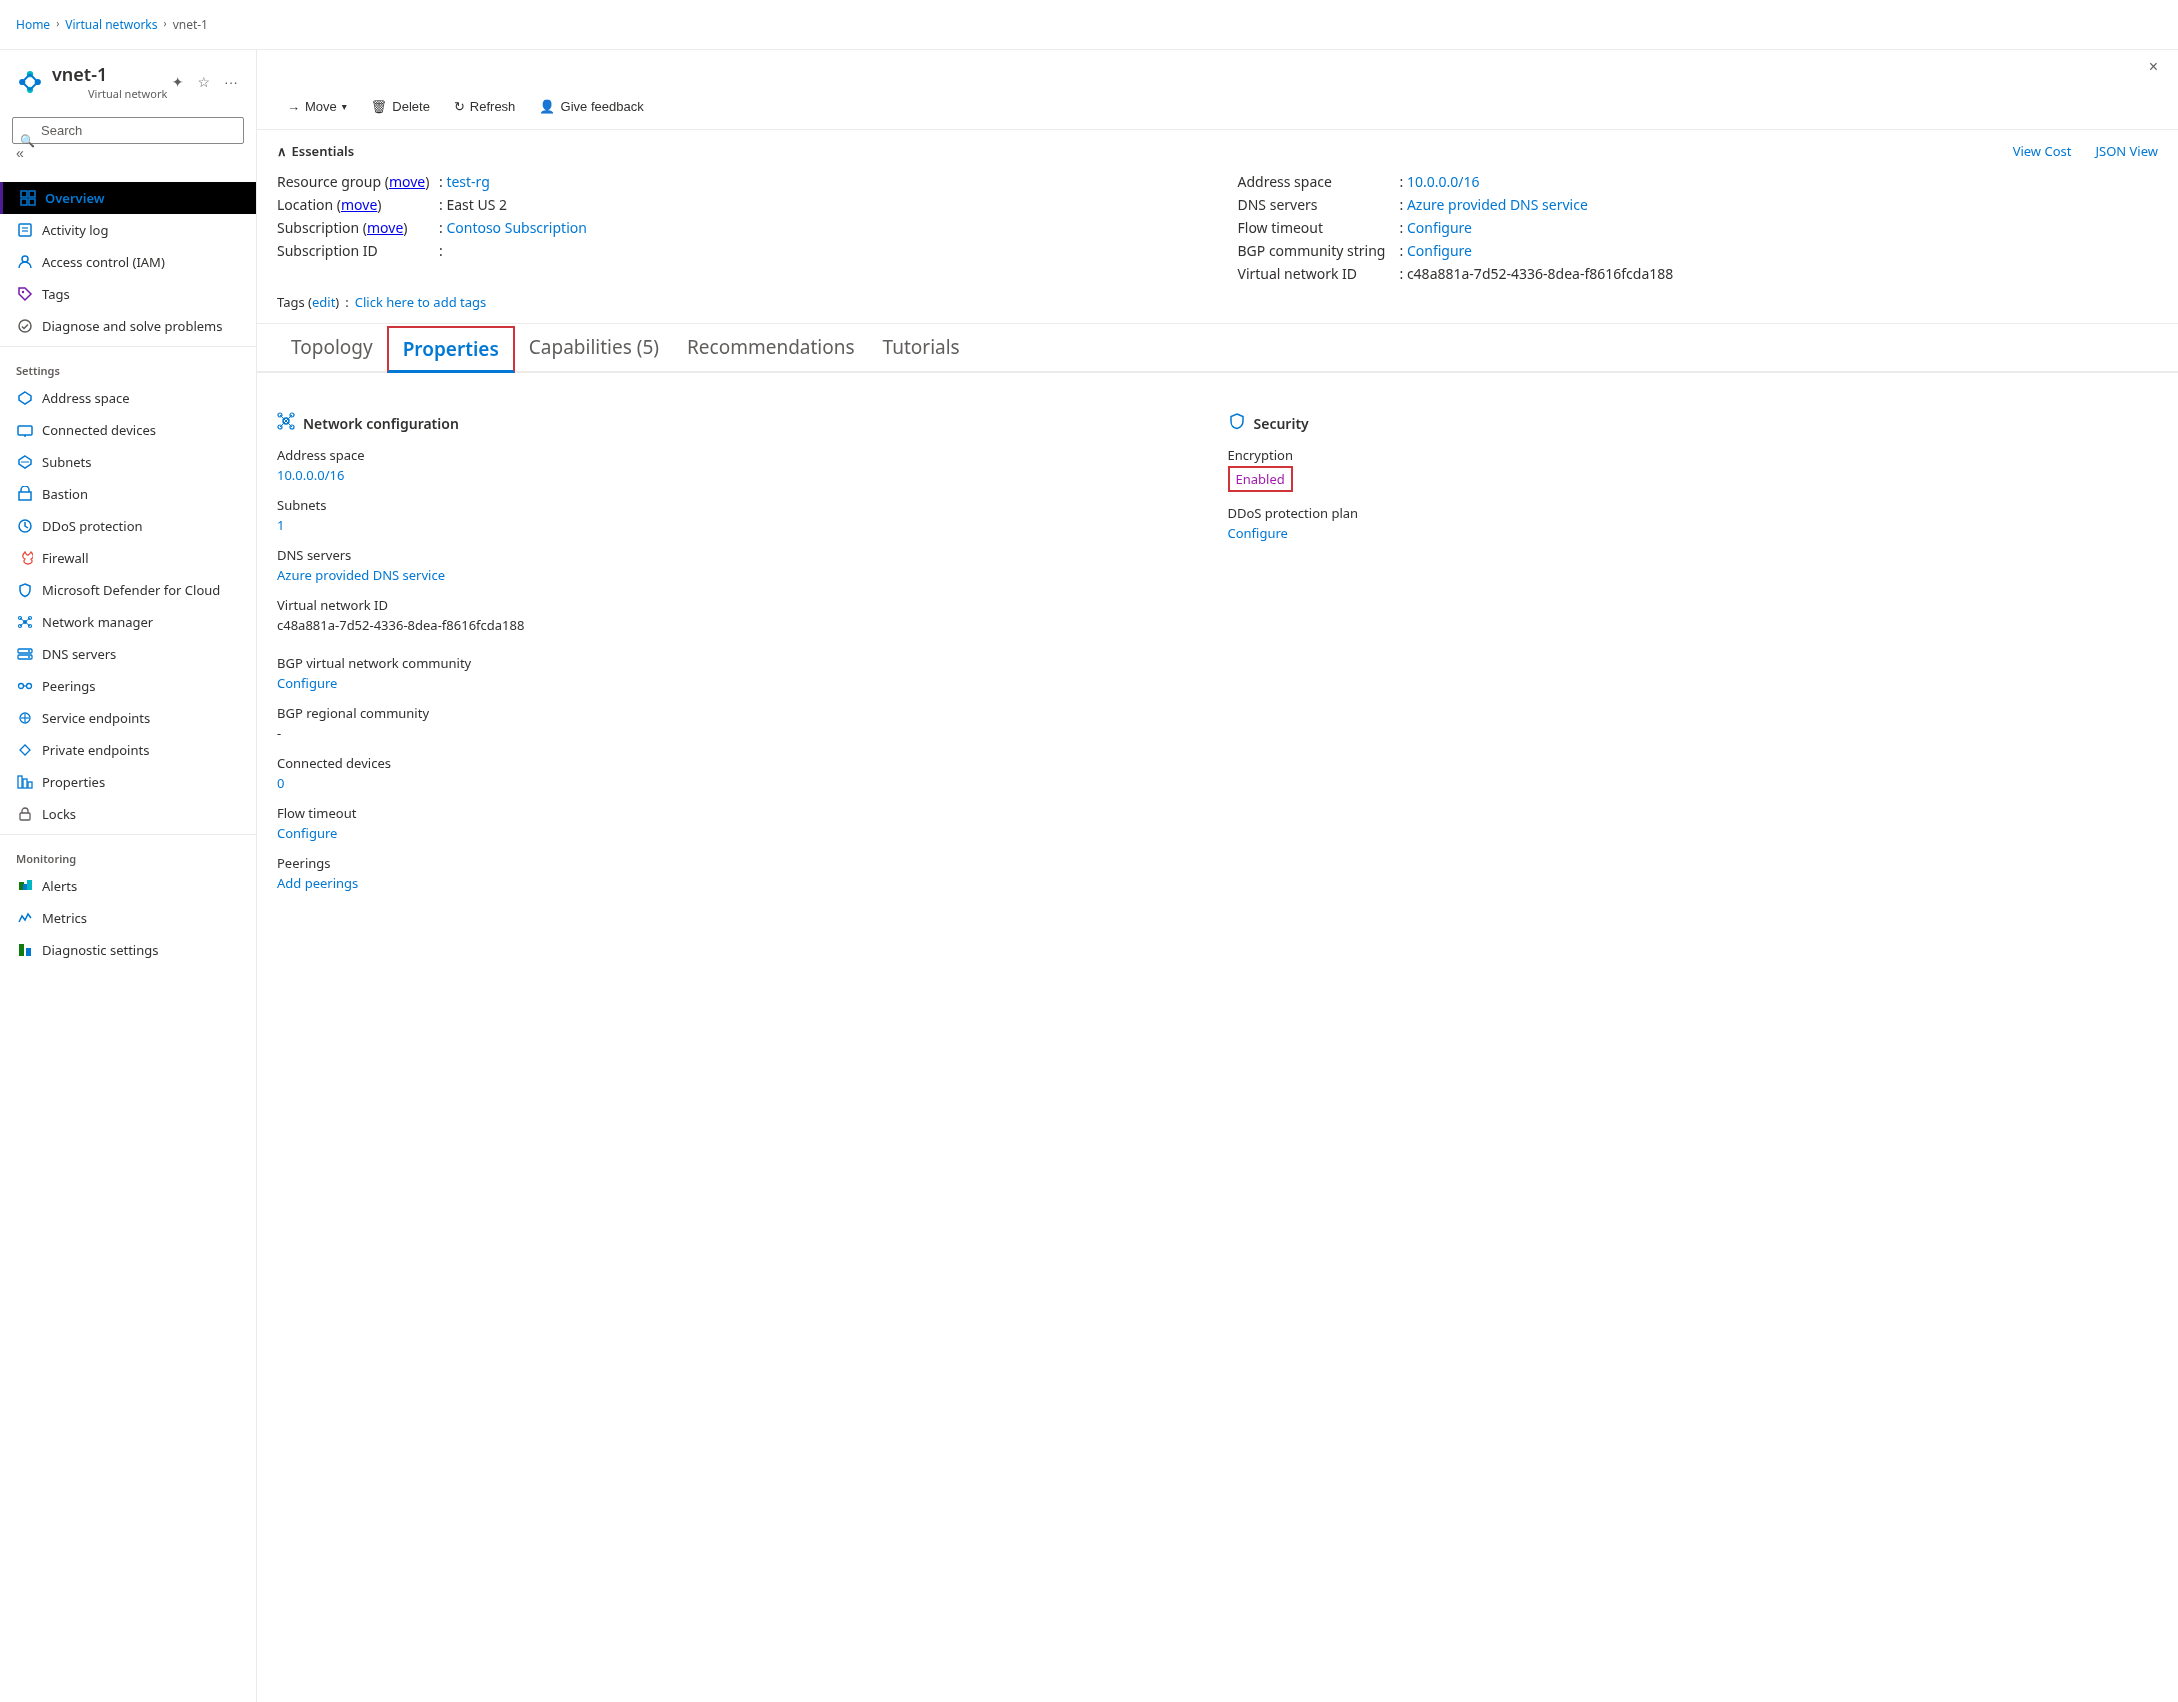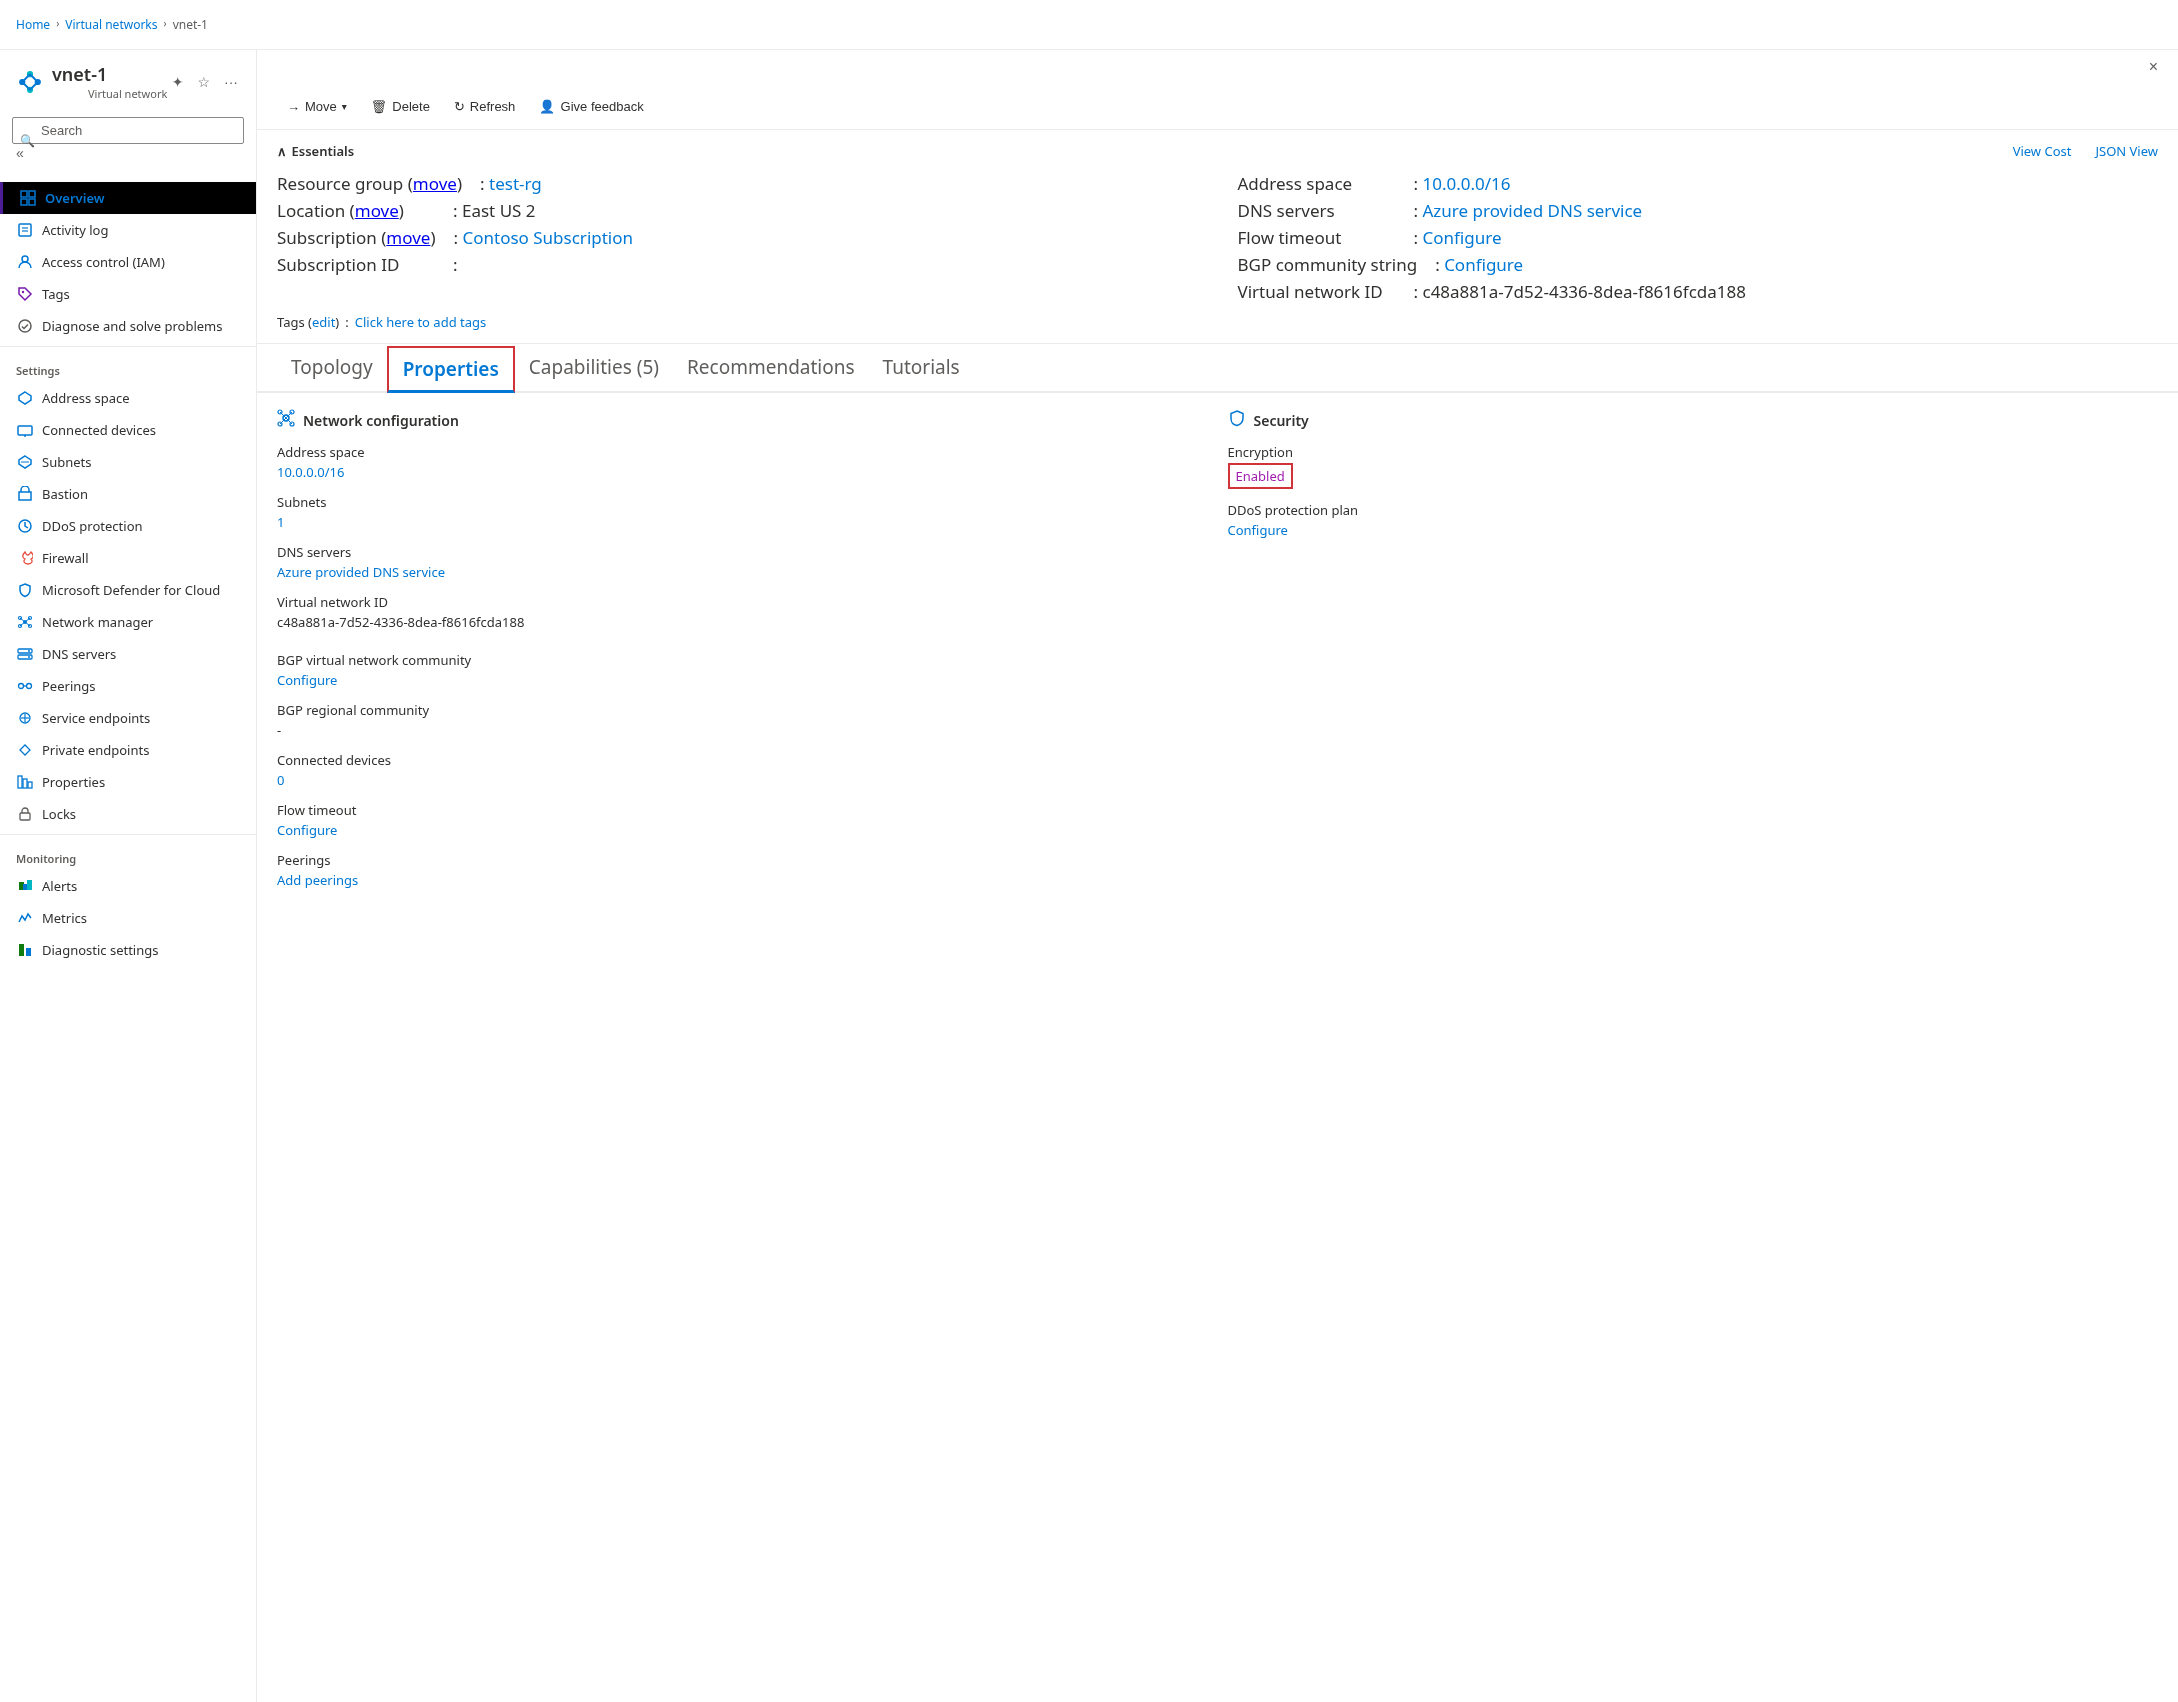--- a/index.html
+++ b/index.html
@@ -48,7 +48,7 @@
     .essentials-links { display: flex; gap: 24px; }
     .essentials-links a { color: #0078d4; text-decoration: none; font-size: 13px; }
     .essentials-grid { display: grid; grid-template-columns: 1fr 1fr; gap: 4px 40px; }
-    .ess-row { display: flex; align-items: baseline; gap: 18px; padding: 2px 0; font-size: 17px; }
+    .ess-row { display: flex; align-items: baseline; gap: 4px; padding: 2px 0; font-size: 14px; }
     .ess-label { color: #323130; min-width: 158px; }
     .ess-value { color: #323130; }
     .ess-value a, .ess-link { color: #0078d4; text-decoration: none; }

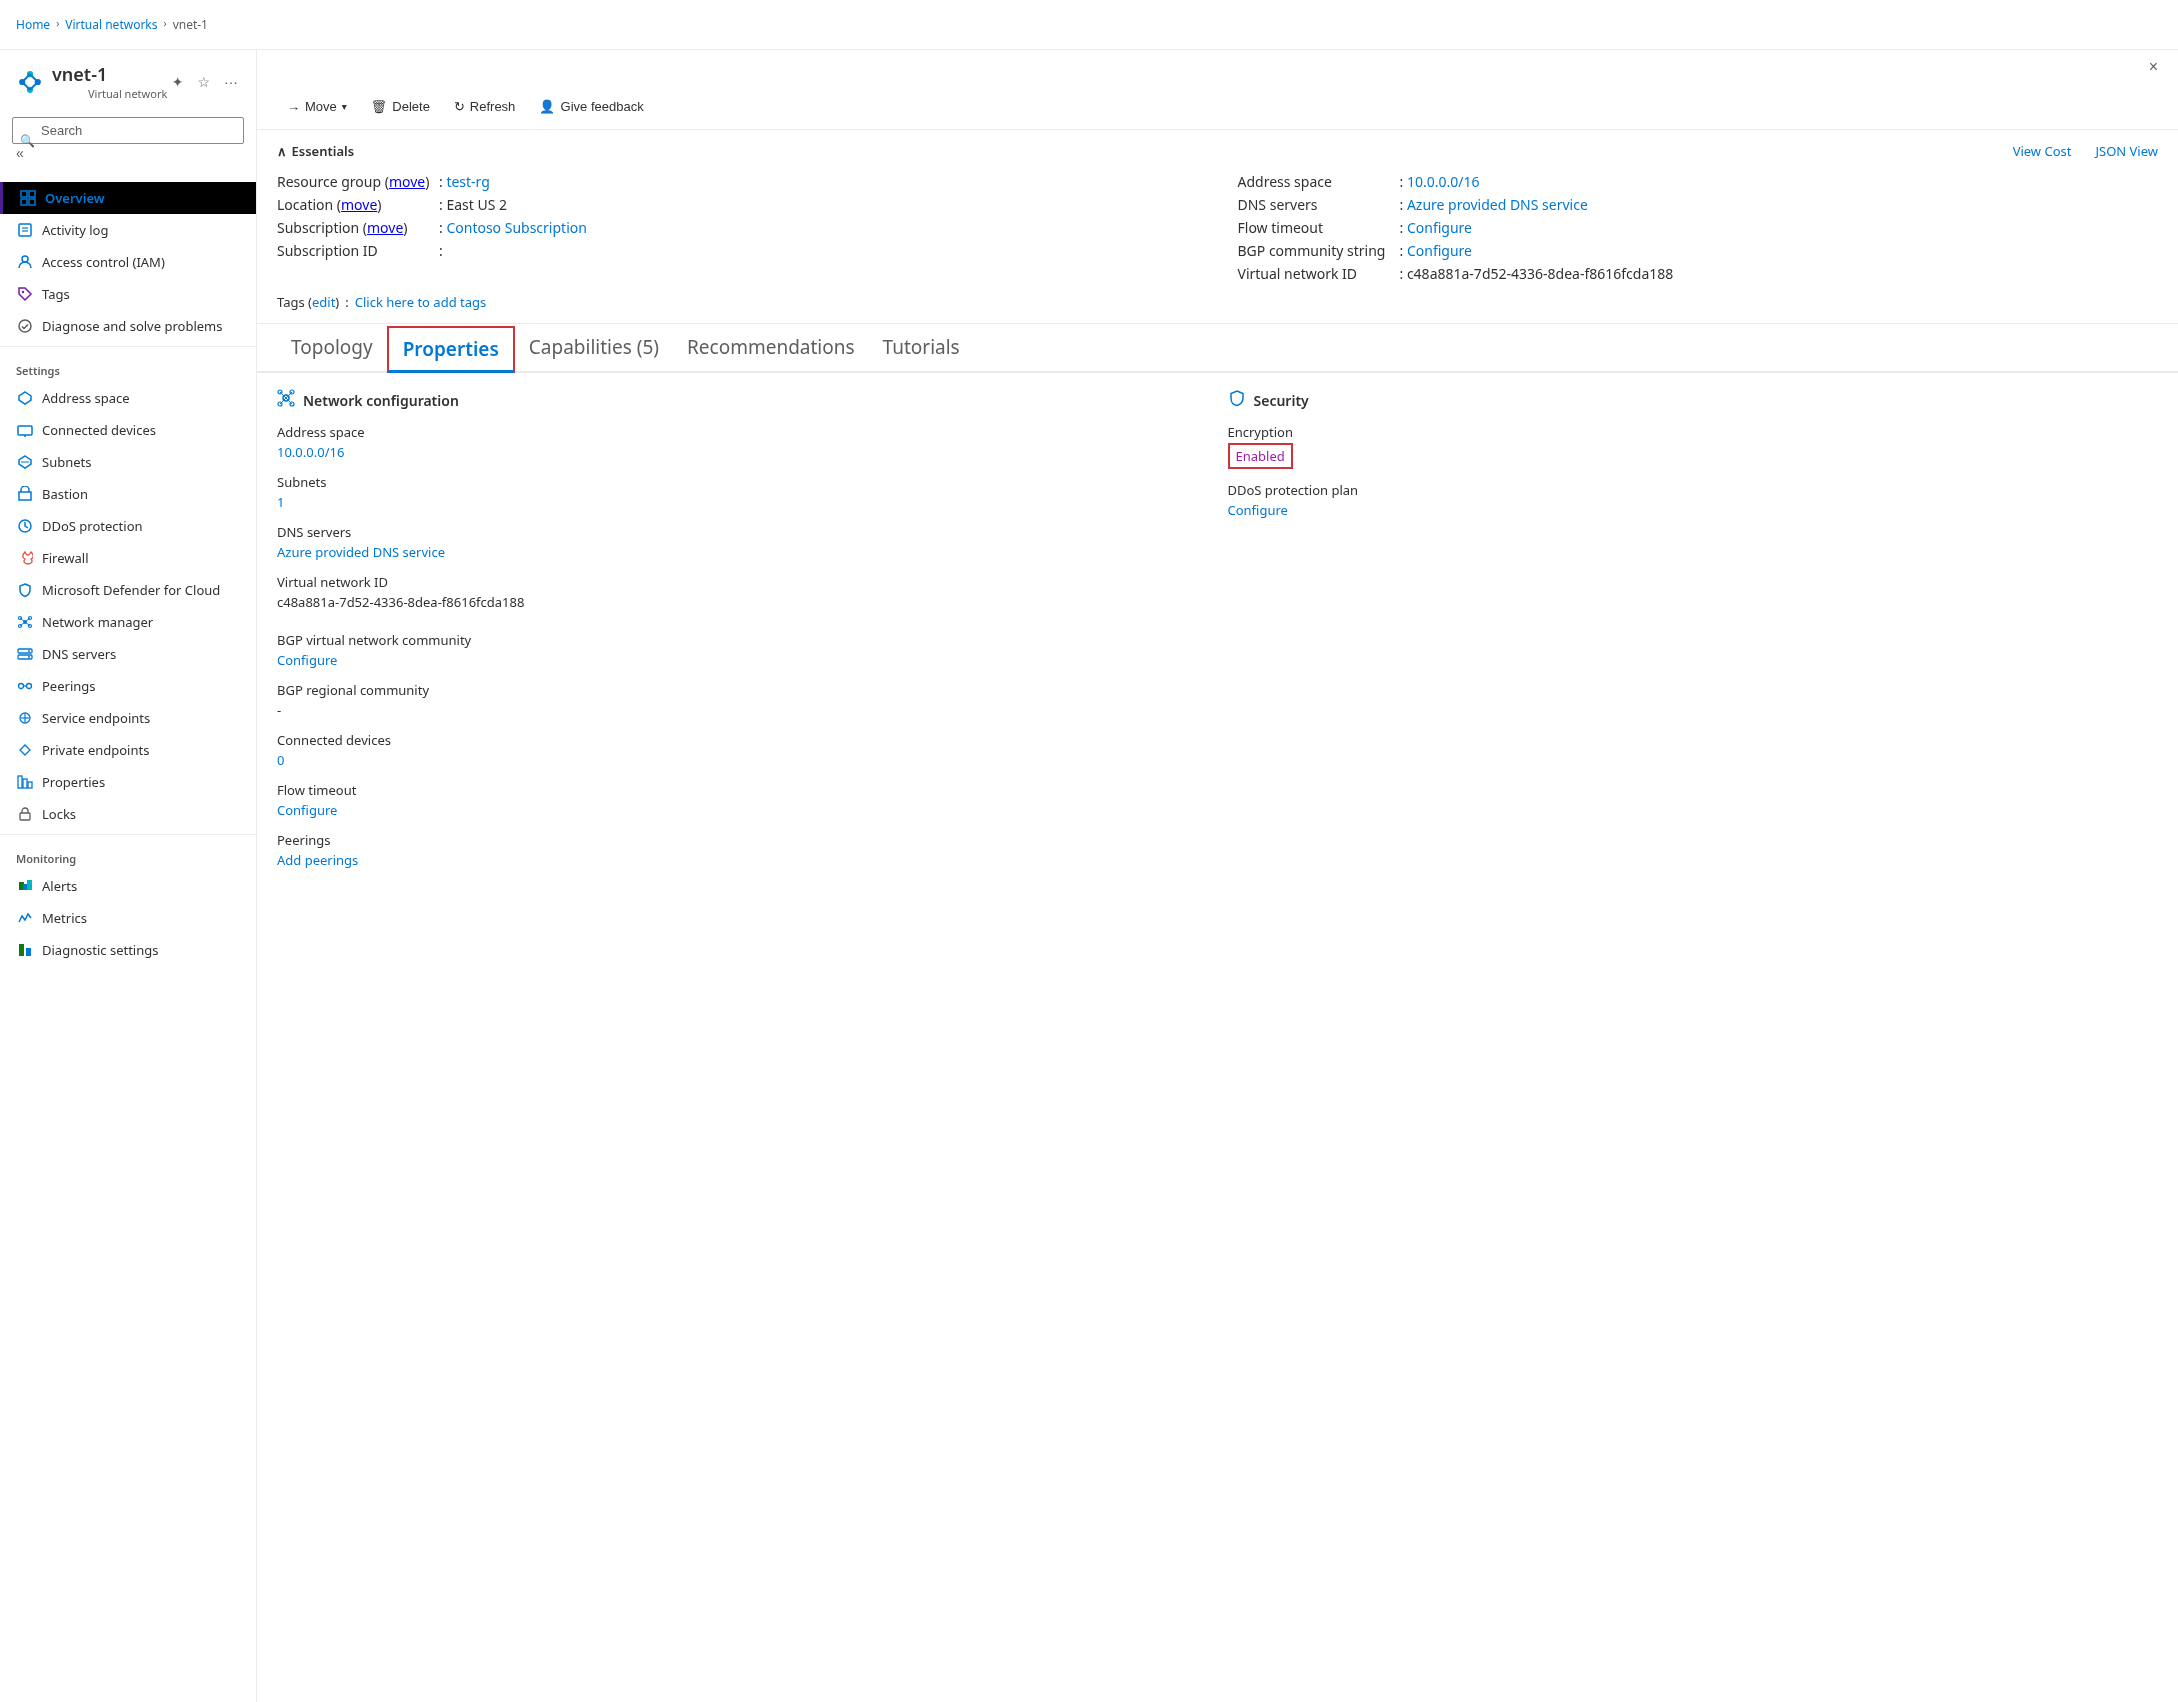--- a/index.html
+++ b/index.html
@@ -61,7 +61,7 @@
     .tab.active { color: #0078d4; border-bottom: 3px solid #0078d4; font-weight: 600; }
 
     
-    .properties-content { padding: 16px 20px; display: grid; grid-template-columns: 1fr 1fr; gap: 20px; }
+    .properties-content { padding: 16px 20px; display: grid; grid-template-columns: 1fr 1fr; gap: 20px; margin-top: 23px; }
     .prop-section { }
     .prop-section-header { display: flex; align-items: center; gap: 8px; font-size: 14px; font-weight: 600; margin-bottom: 12px; color: #323130; }
     .prop-field { margin-bottom: 12px; }

